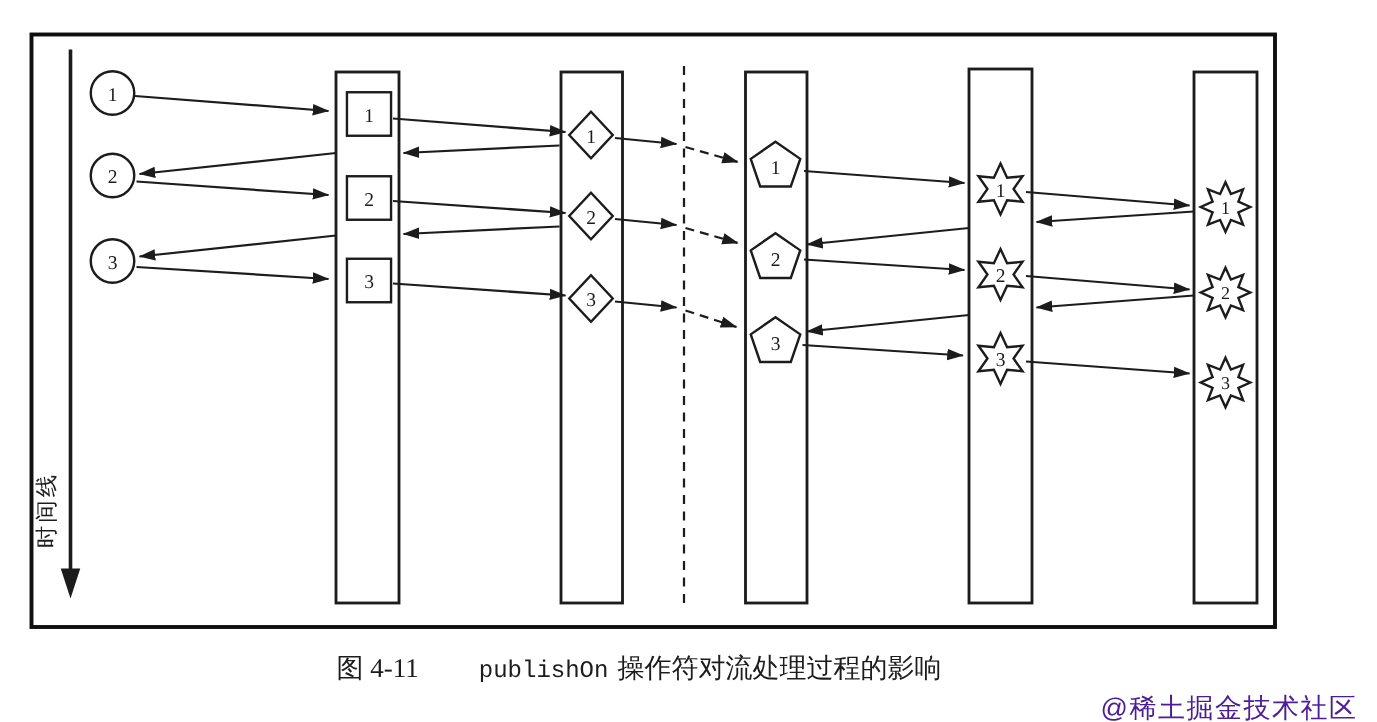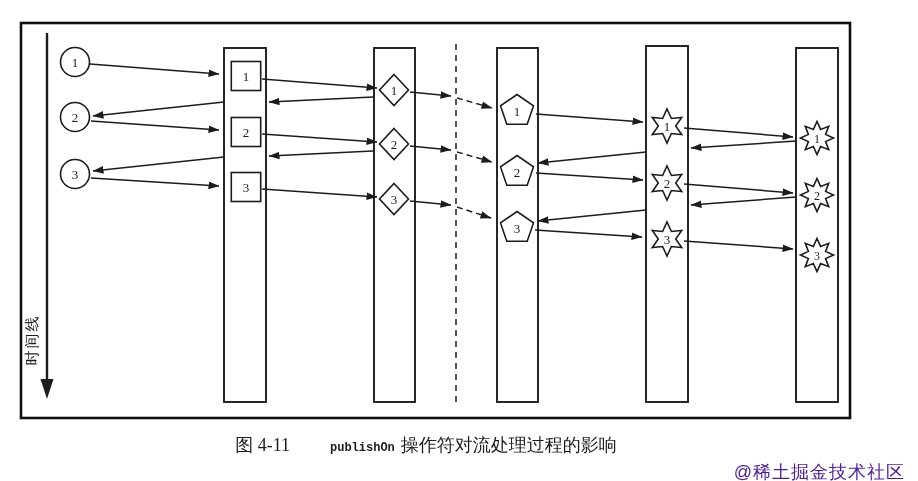--- a/index.html
+++ b/index.html
@@ -30,9 +30,8 @@
   .caption .fig-no { margin-right: 40px; }
   .caption .code {
     font-family: "Liberation Mono", "DejaVu Sans Mono", monospace;
-    font-size: 12px;
+    font-size: 16px;
     margin-right: 6px;
-    font-weight: bold;
   }
   .watermark {
     position: absolute;

